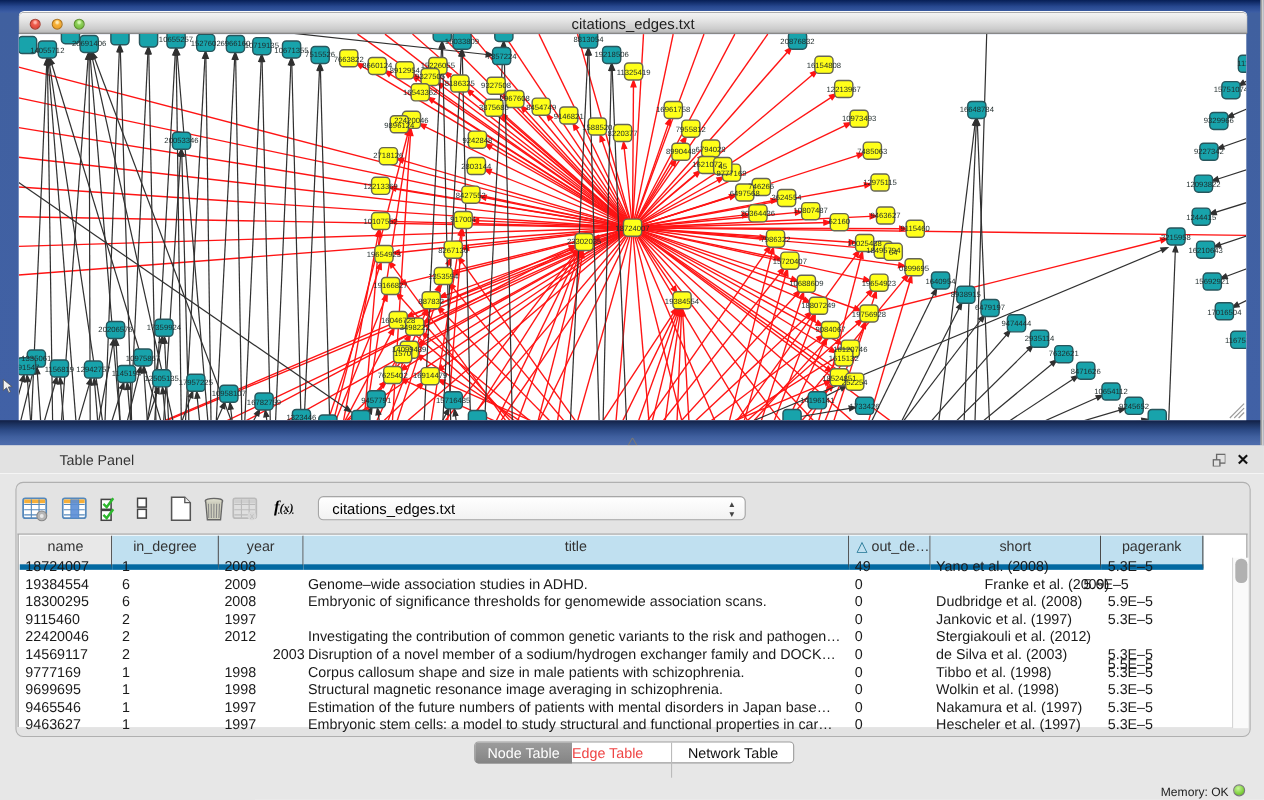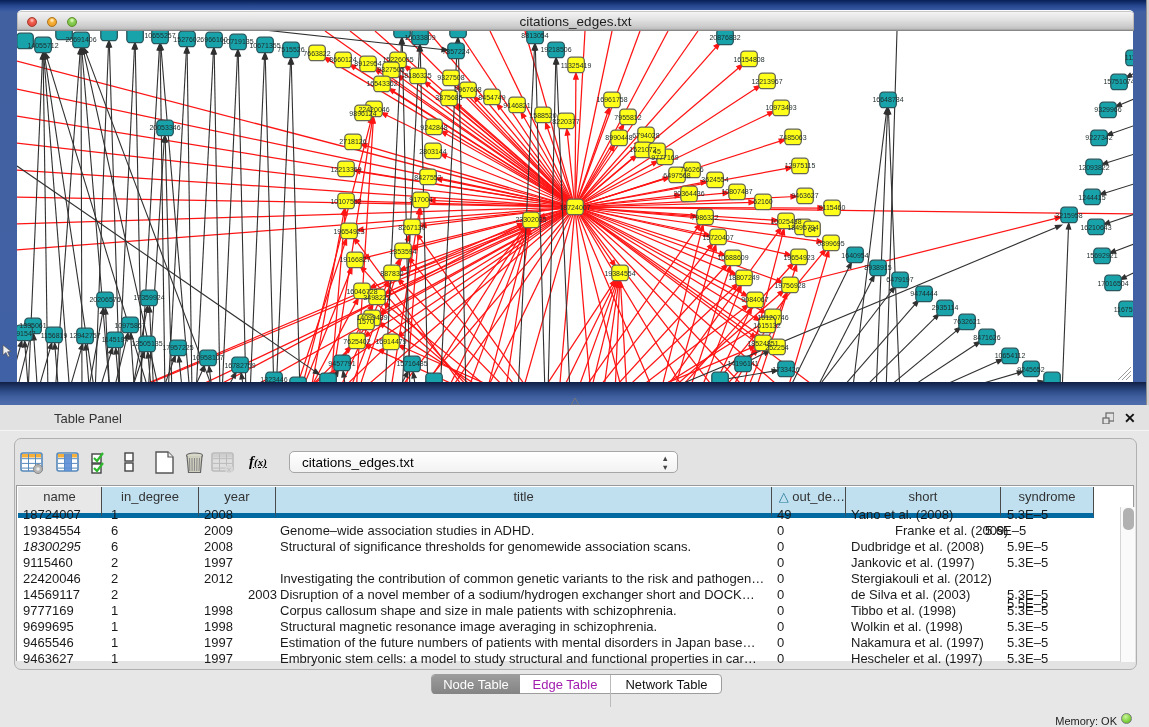--- a/index.html
+++ b/index.html
@@ -936,7 +936,7 @@
 <div class="hcell" style="left:259px;width:496px;">title</div>
 <div class="hcell" style="left:755px;width:74px;text-align:right;padding-left:4px;"><span style="color:#1f7392">△</span> out_de…</div>
 <div class="hcell" style="left:829px;width:155px;">short</div>
-<div class="hcell" style="left:984px;width:93px;">syndrome</div>
+<div class="hcell" style="left:984px;width:93px;">pagerank</div>
       <div class="row" style="left:0;top:21px;width:1118px;">
           <span class="c" style="left:6px;width:78px;">18724007</span>
           <span class="c" style="left:94px;width:85px;">1</span>

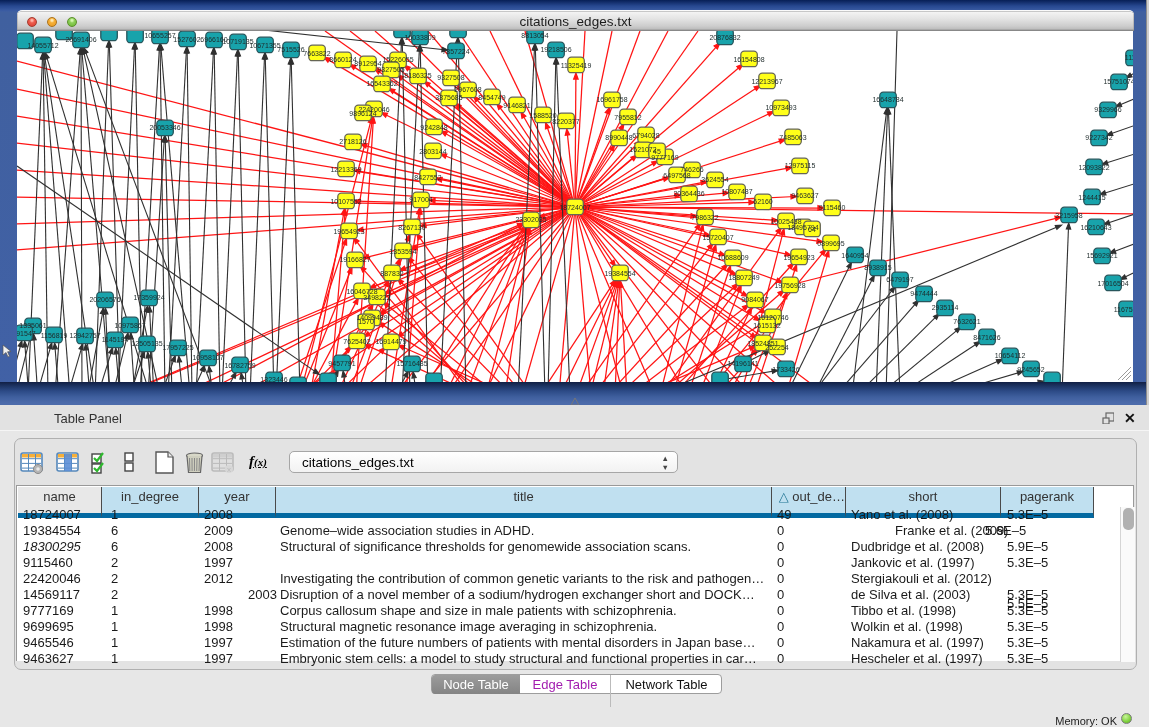--- a/index.html
+++ b/index.html
@@ -955,7 +955,7 @@
           <span class="c" style="left:968px;width:86px;">5.6E–5</span>
         </div>
 <div class="row" style="left:0;top:53px;width:1118px;">
-          <span class="c" style="left:6px;width:78px;font-style:italic;">18300295</span>
+          <span class="c" style="left:6px;width:78px;">18300295</span>
           <span class="c" style="left:94px;width:85px;">6</span>
           <span class="c" style="left:187px;width:70px;">2008</span>
           <span class="c" style="left:263px;width:490px;">Structural of significance thresholds for genomewide association scans.</span>

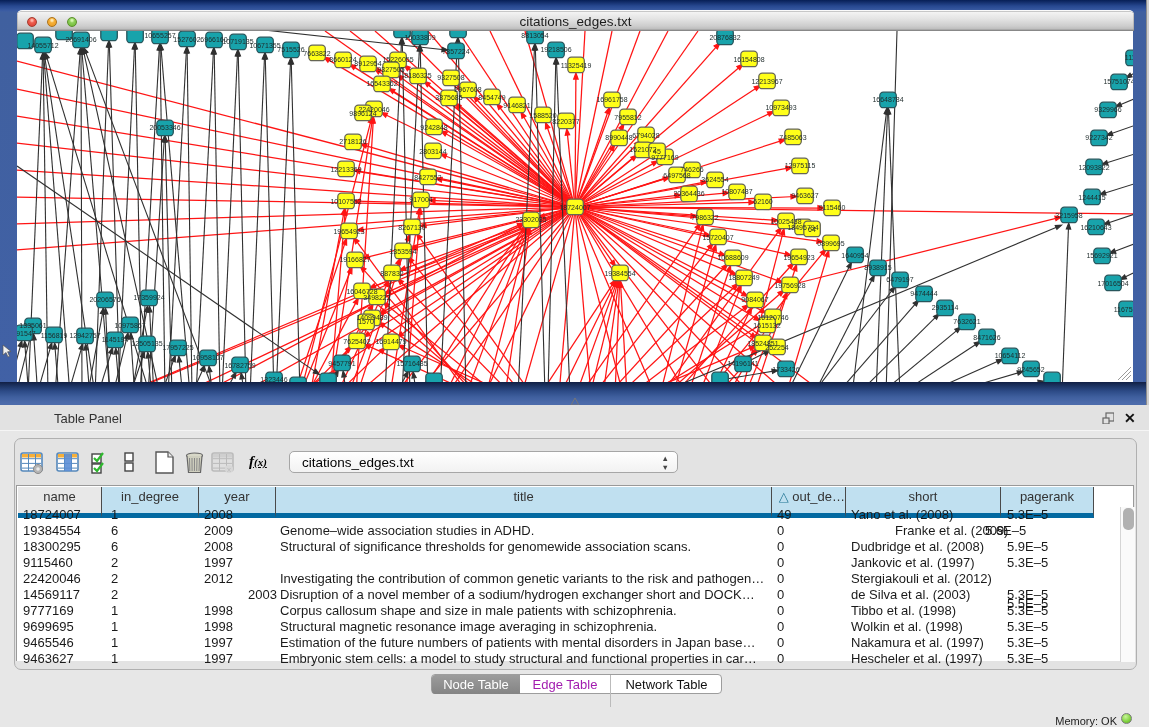--- a/index.html
+++ b/index.html
@@ -958,7 +958,7 @@
           <span class="c" style="left:6px;width:78px;">18300295</span>
           <span class="c" style="left:94px;width:85px;">6</span>
           <span class="c" style="left:187px;width:70px;">2008</span>
-          <span class="c" style="left:263px;width:490px;">Structural of significance thresholds for genomewide association scans.</span>
+          <span class="c" style="left:263px;width:490px;">Embryonic of significance thresholds for genomewide association scans.</span>
           <span class="c" style="left:760px;width:68px;">0</span>
           <span class="c" style="left:834px;width:150px;">Dudbridge et al. (2008)</span>
           <span class="c" style="left:990px;width:86px;">5.9E–5</span>

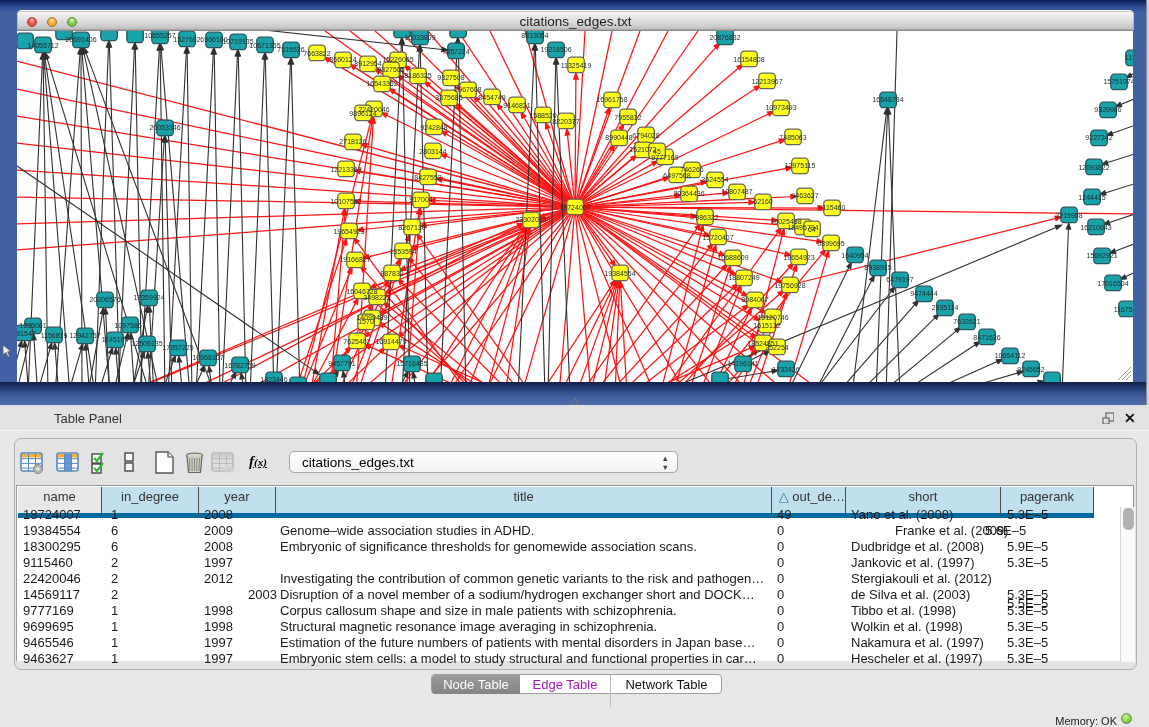--- a/index.html
+++ b/index.html
@@ -984,7 +984,7 @@
           <span class="c" style="left:6px;width:78px;">14569117</span>
           <span class="c" style="left:94px;width:85px;">2</span>
           <span class="c" style="left:187px;width:70px;margin-left:44px;">2003</span>
-          <span class="c" style="left:263px;width:490px;">Disruption of a novel member of a sodium/hydrogen exchanger short and DOCK…</span>
+          <span class="c" style="left:263px;width:490px;">Disruption of a novel member of a sodium/hydrogen exchanger family and DOCK…</span>
           <span class="c" style="left:760px;width:68px;">0</span>
           <span class="c" style="left:834px;width:150px;">de Silva et al. (2003)</span>
           <span class="c" style="left:990px;width:86px;">5.3E–5</span>

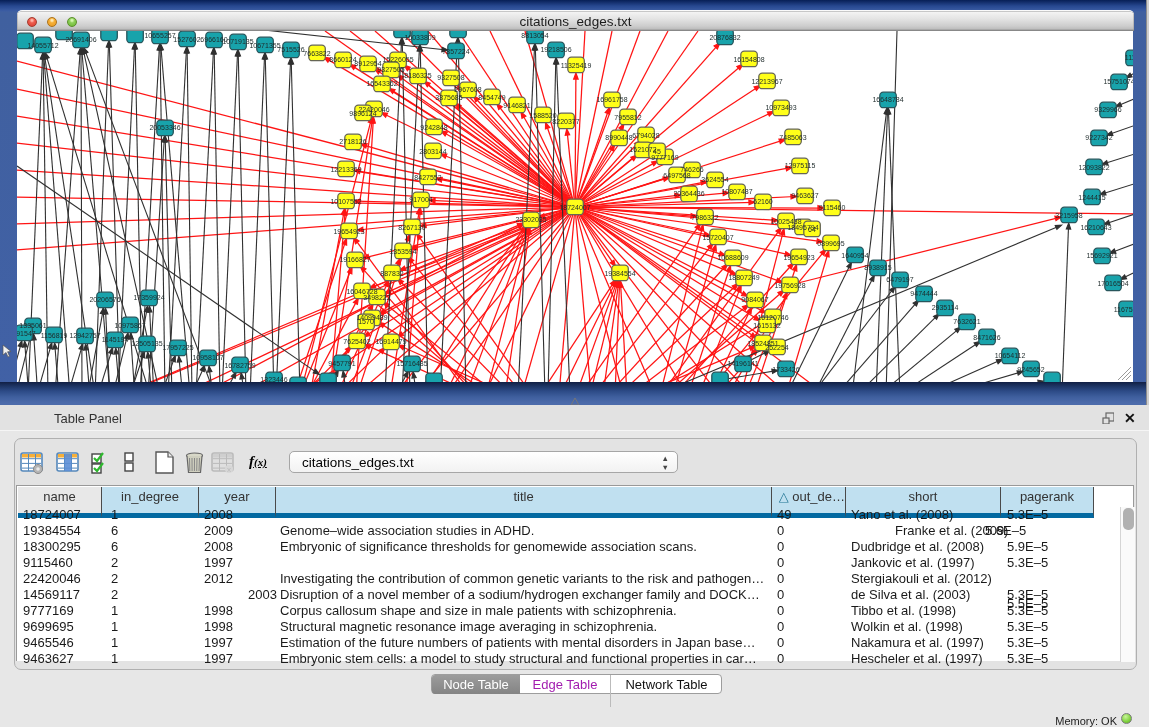--- a/index.html
+++ b/index.html
@@ -53,7 +53,7 @@
   background:#fff; border:1px solid #9d9d9d; border-radius:4px; font-size:13px; line-height:19px; }
 #tab1 { position:absolute; left:0; top:0; width:88px; height:19px; border-radius:3px 0 0 3px;
   background:linear-gradient(180deg,#9c9c9c,#848484); color:#fff; text-align:center; }
-#tab2 { position:absolute; left:88px; top:0; width:91px; height:32px; border-right:1px solid #bbb; color:#a21caf; text-align:center; }
+#tab2 { position:absolute; left:88px; top:0; width:91px; height:32px; border-right:1px solid #bbb; color:#ef4444; text-align:left; }
 #tab3 { position:absolute; left:179px; top:0; width:111px; height:19px; color:#111; text-align:center; }
 #memory { position:absolute; right:32px; top:310px; font-size:11px; color:#222; }
 #memdot { position:absolute; left:1121px; top:308px; width:11px; height:11px; border-radius:50%;

